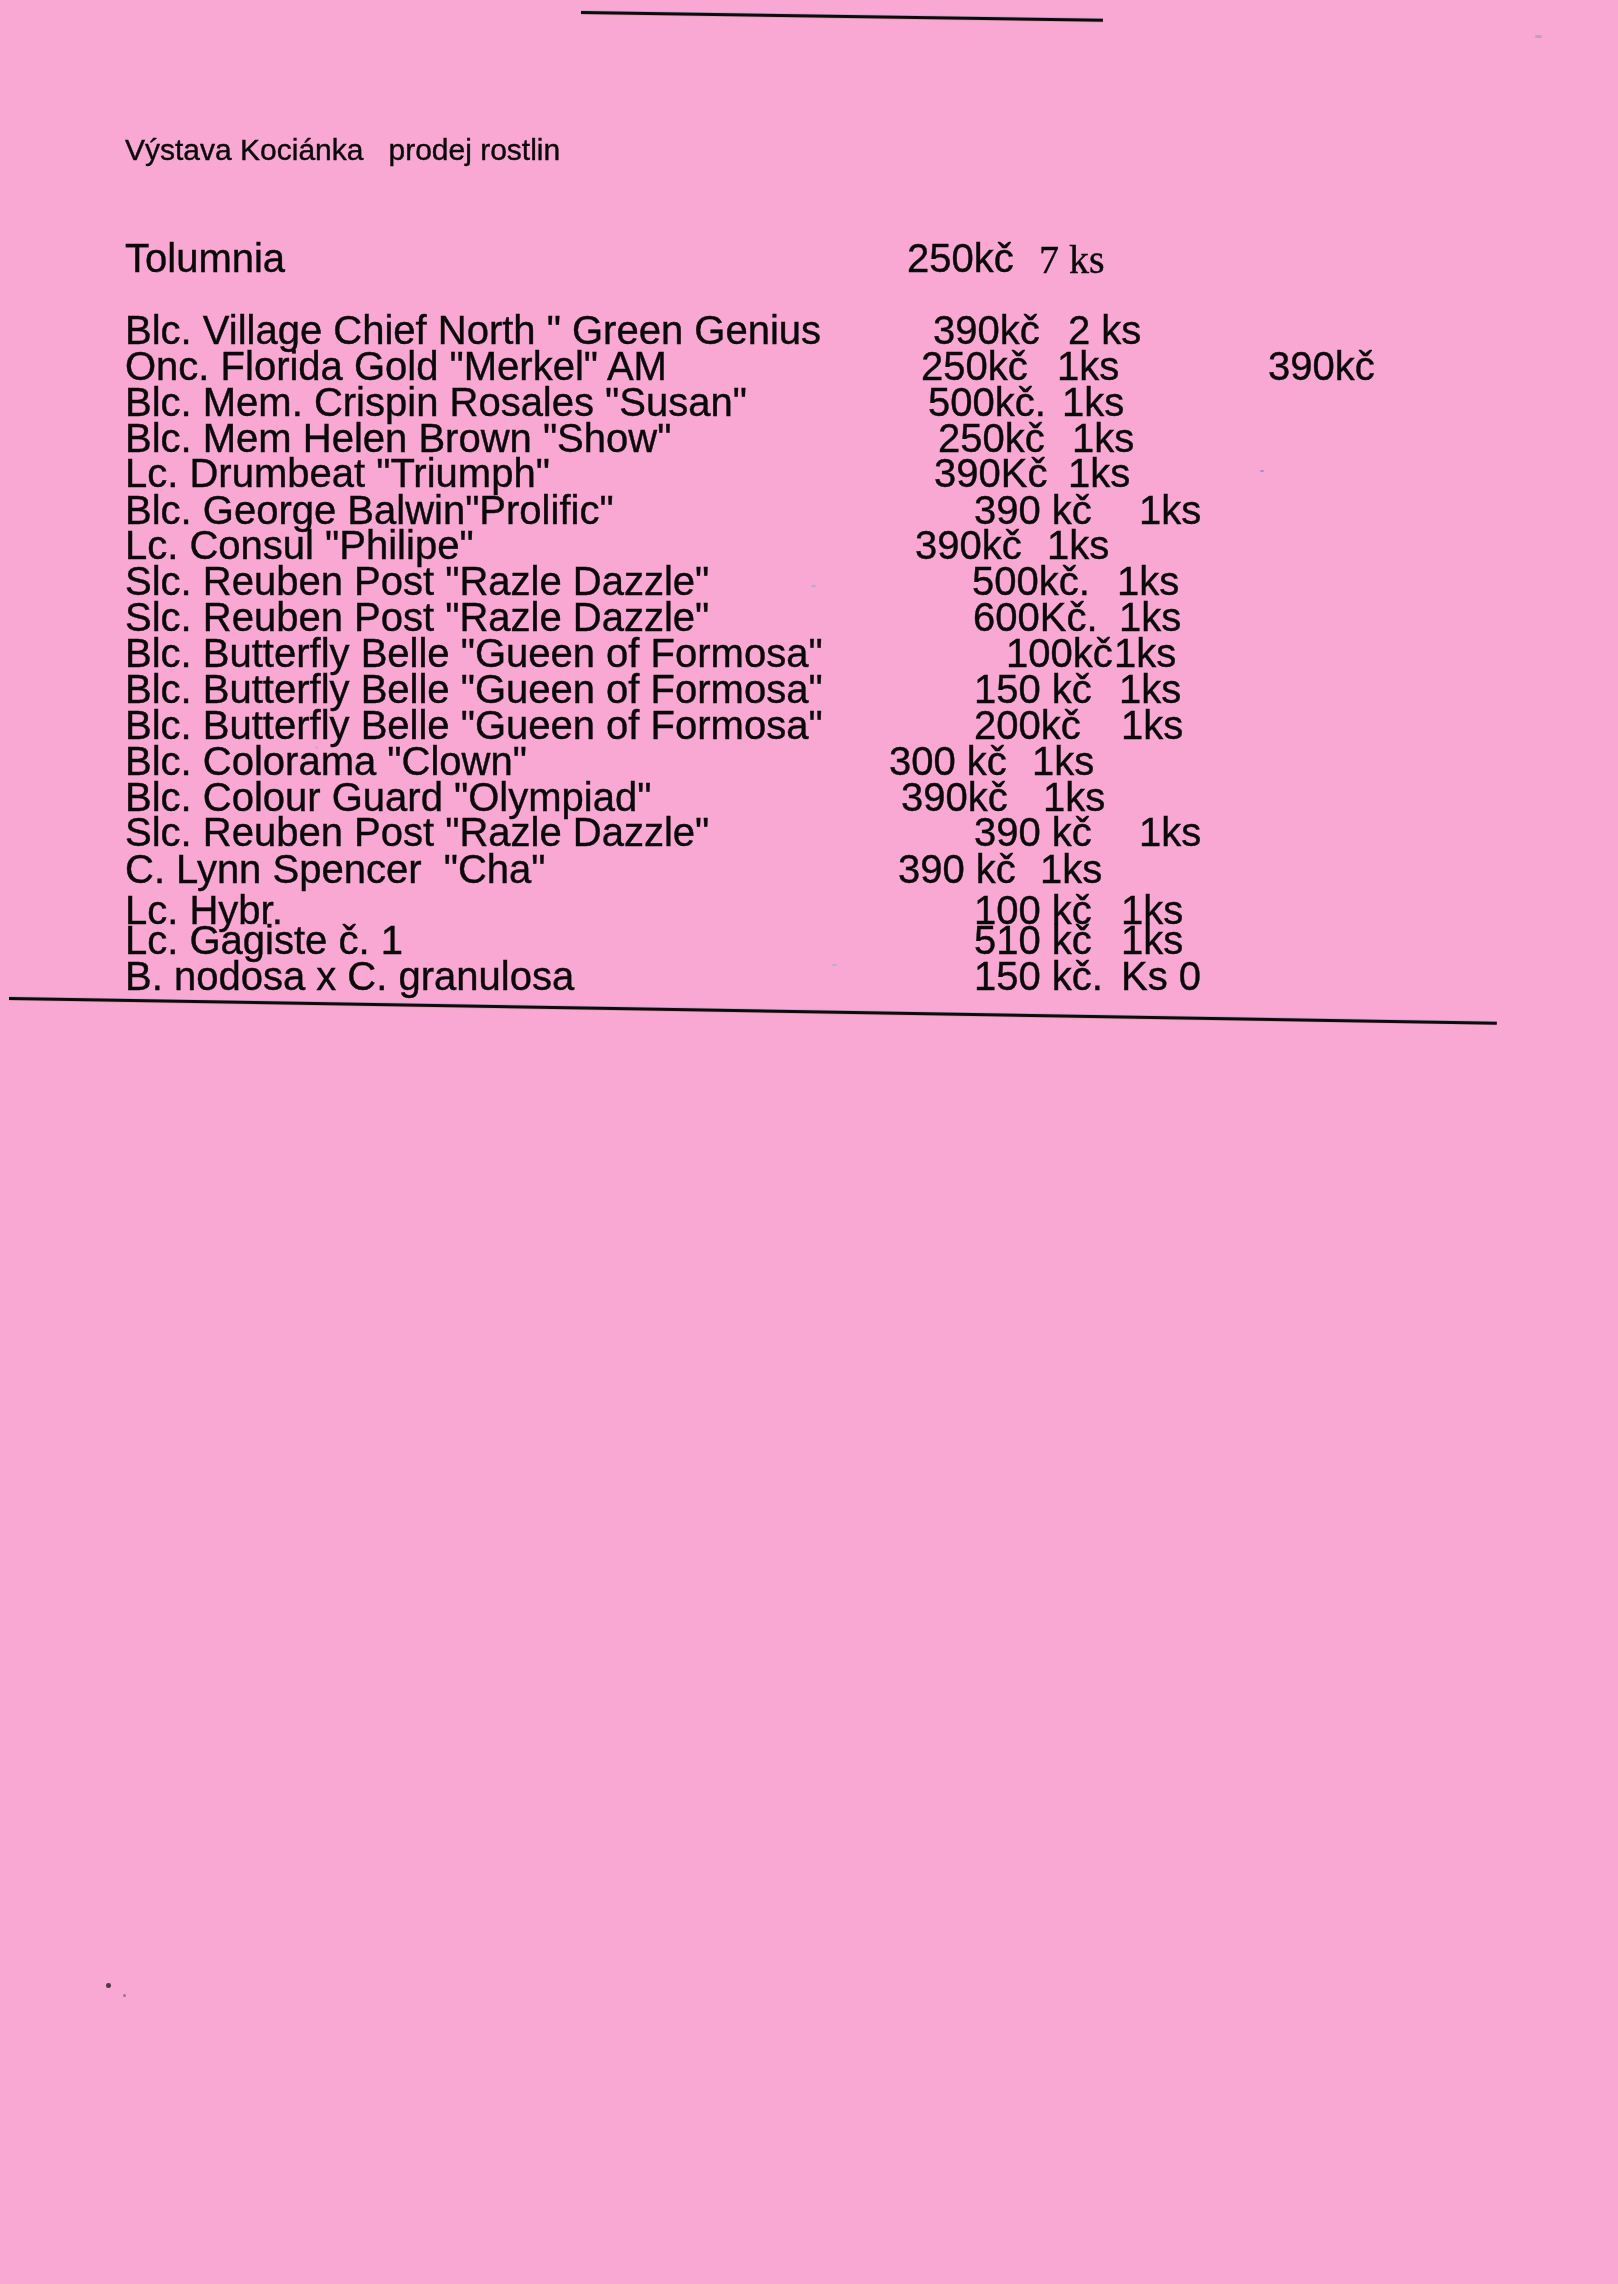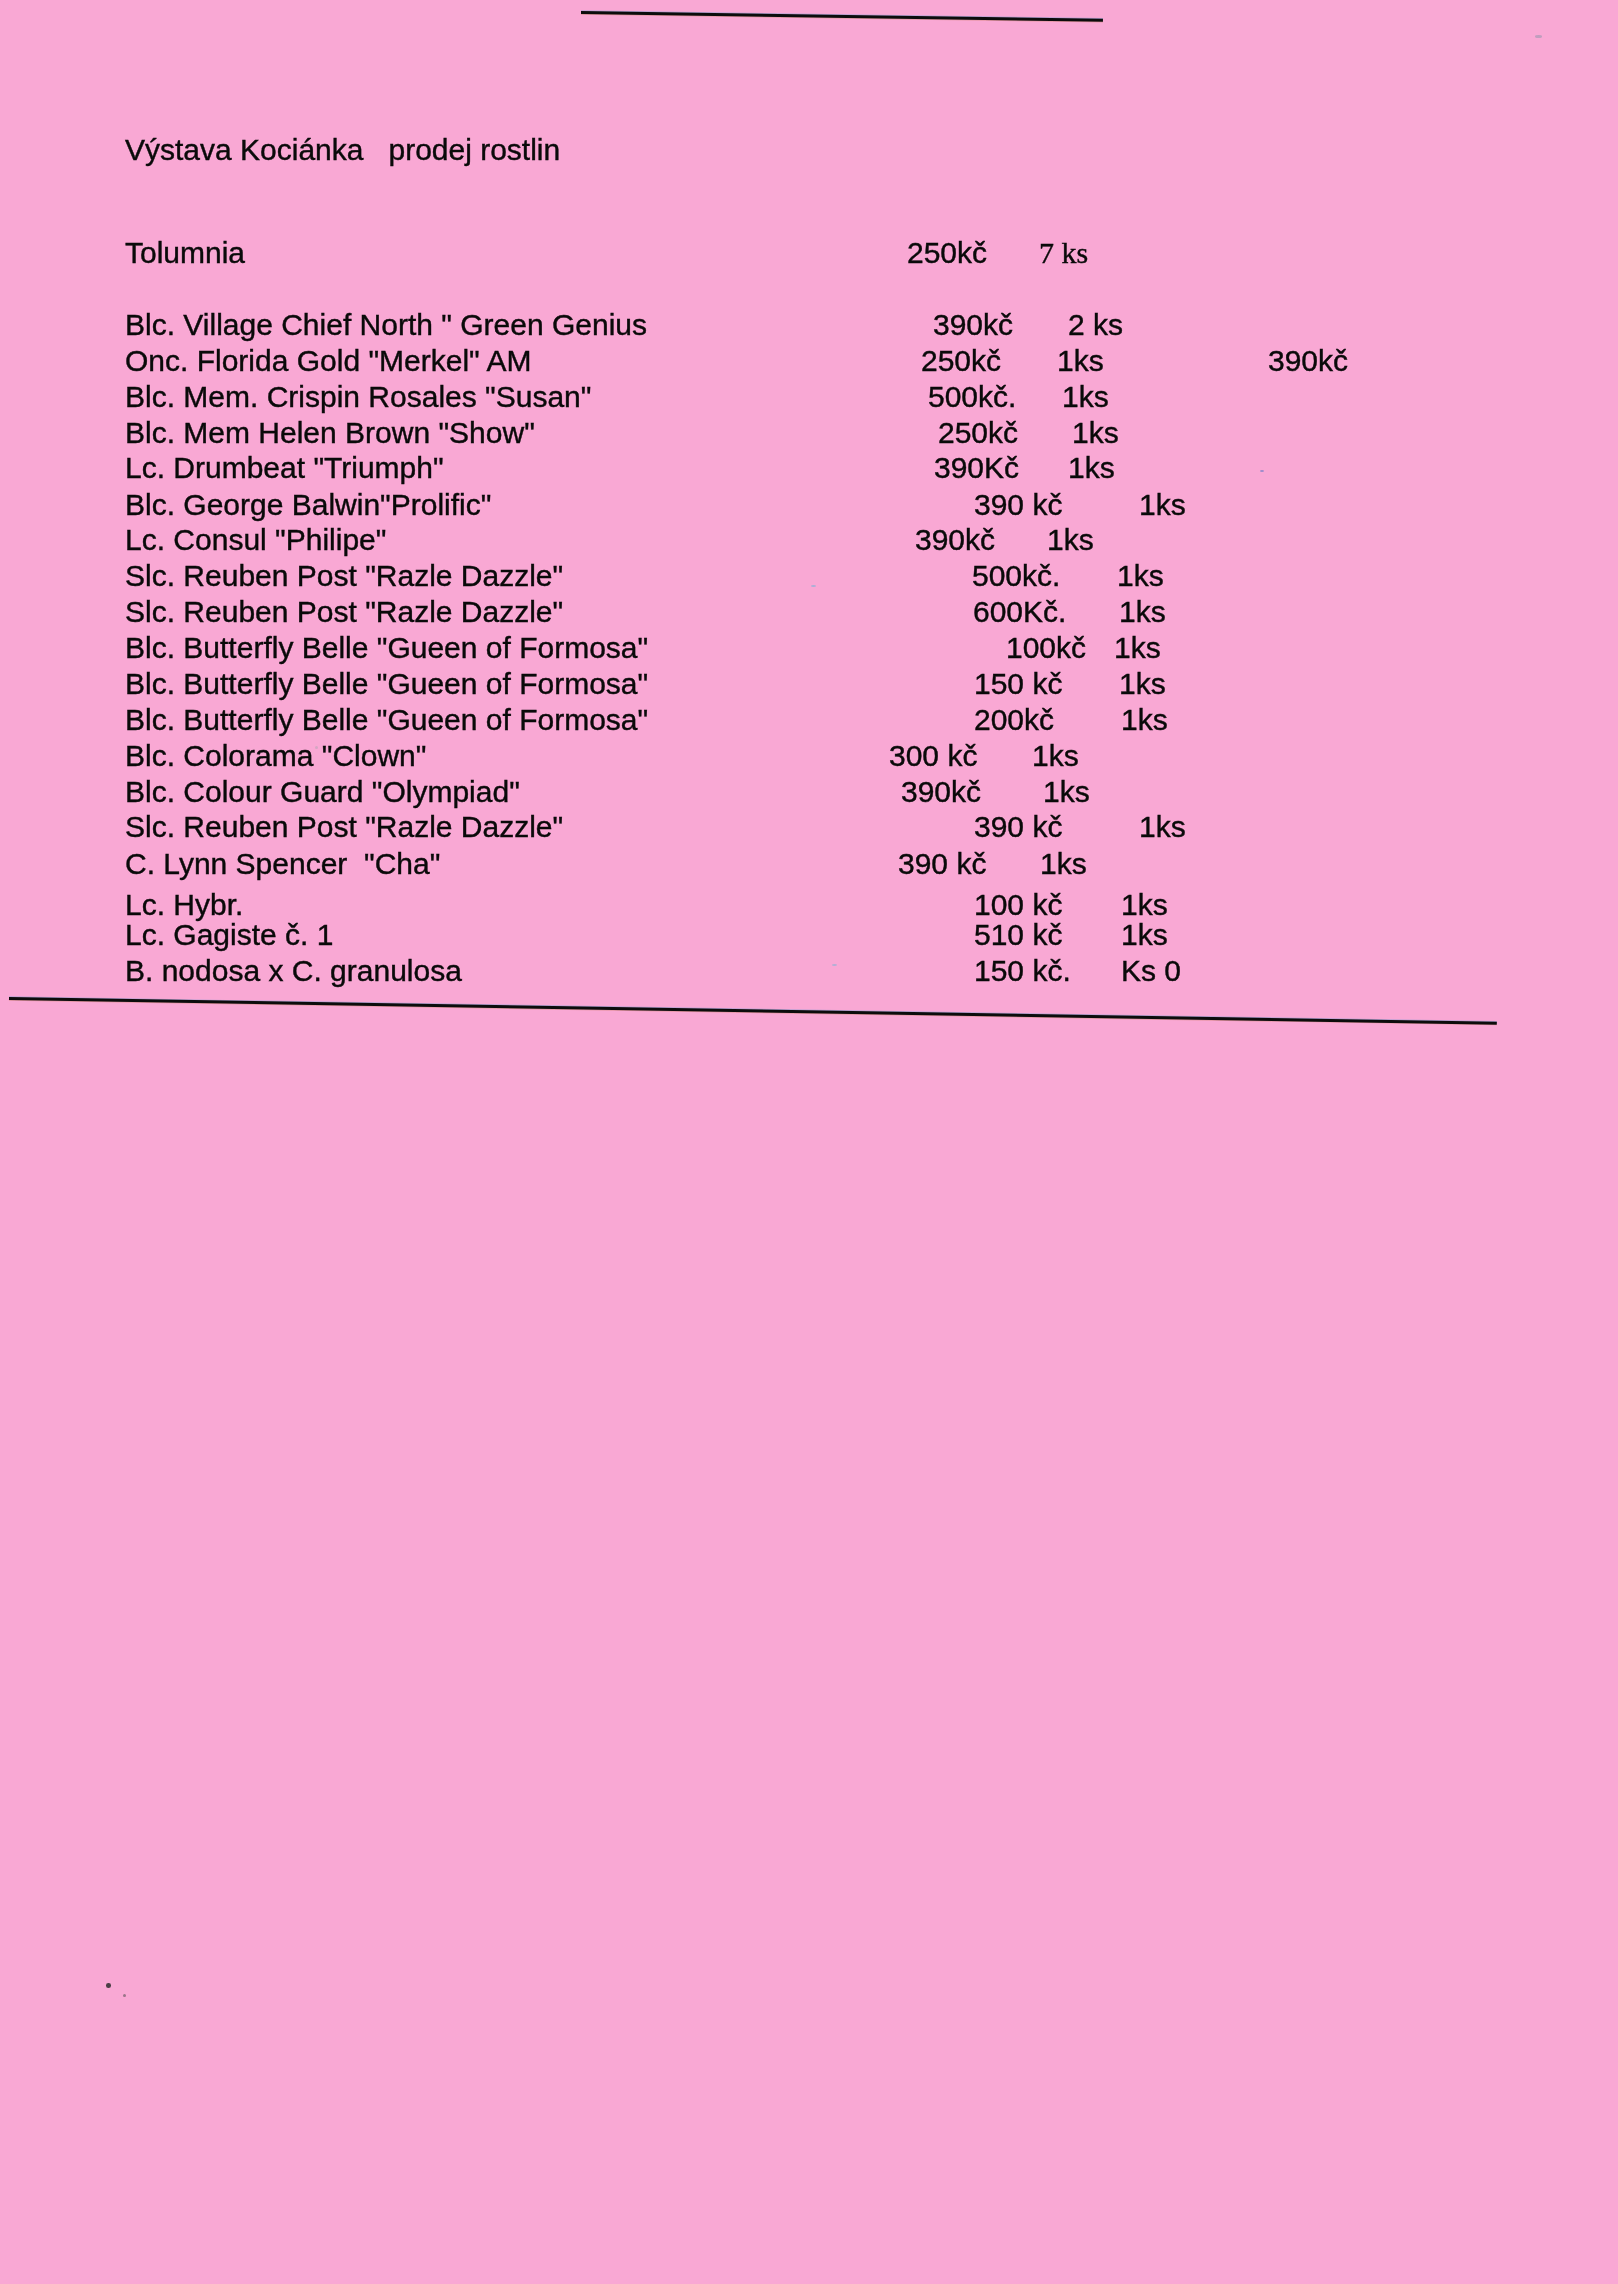--- a/index.html
+++ b/index.html
@@ -29,7 +29,7 @@
   .row{
     position:absolute;
     left:0;width:100%;height:36px;
-    font-size:30px;
+    font-size:40px;
     white-space:pre;
   }
   .row .name{position:absolute;left:125px;top:0;}

